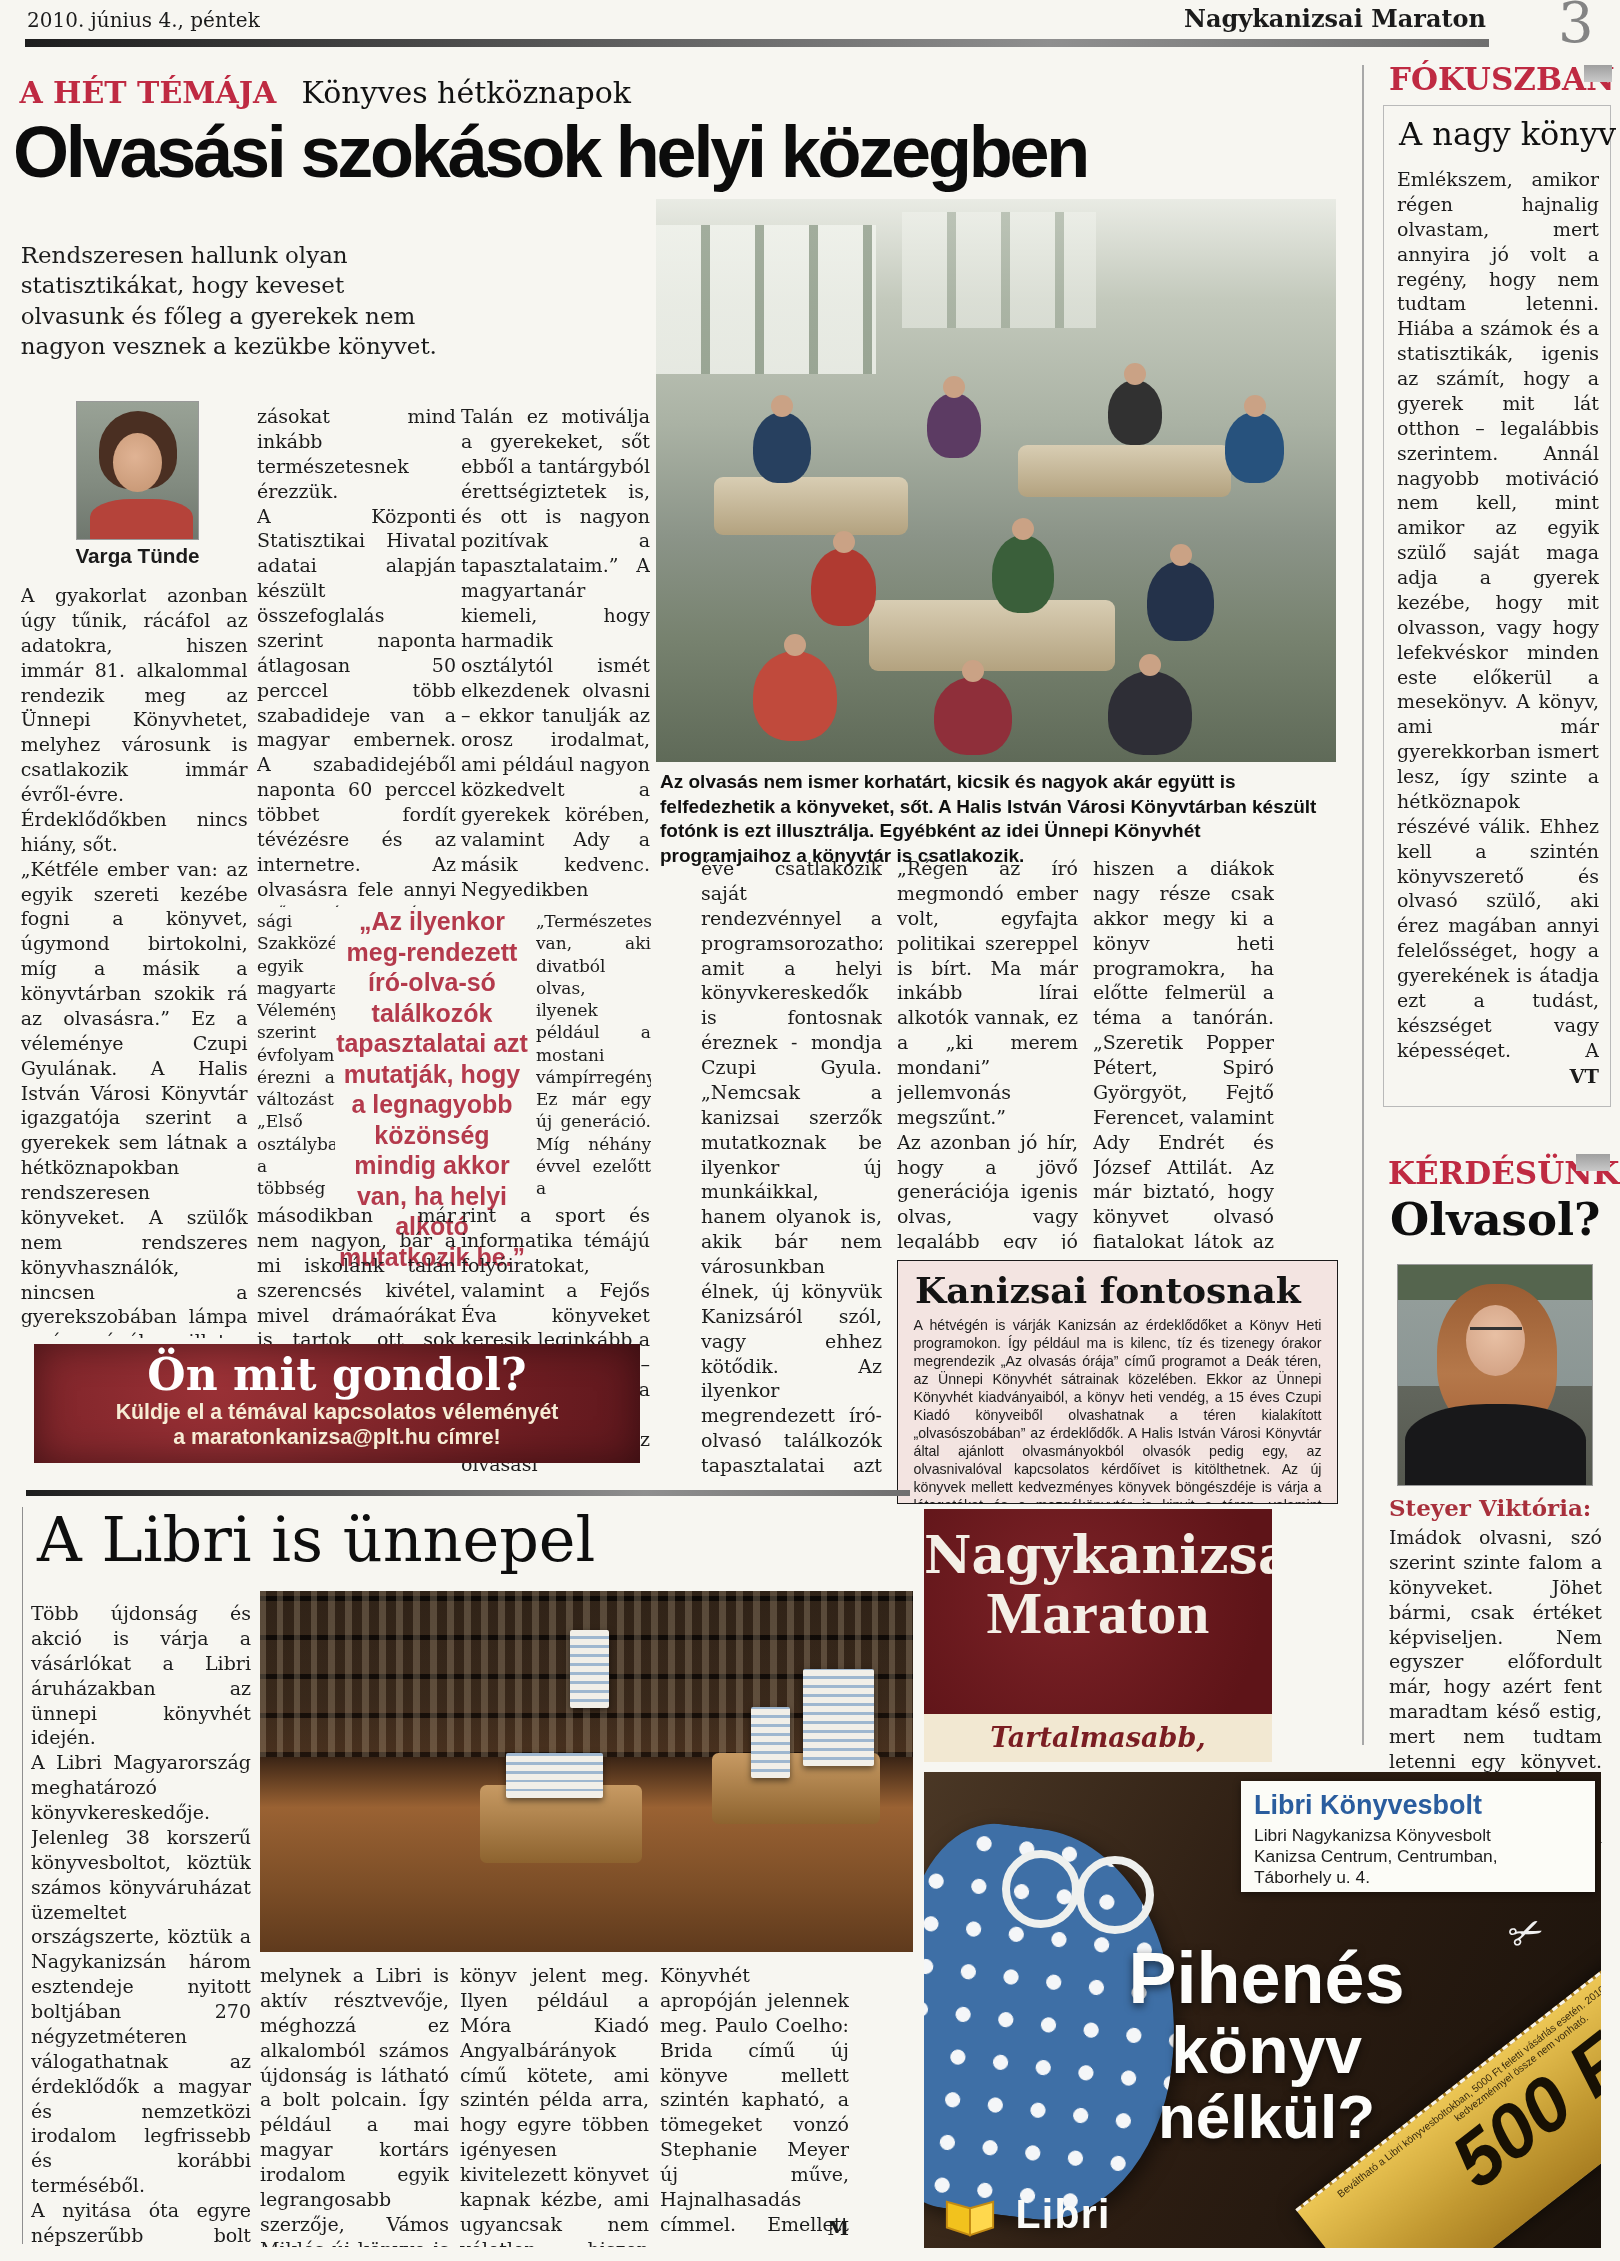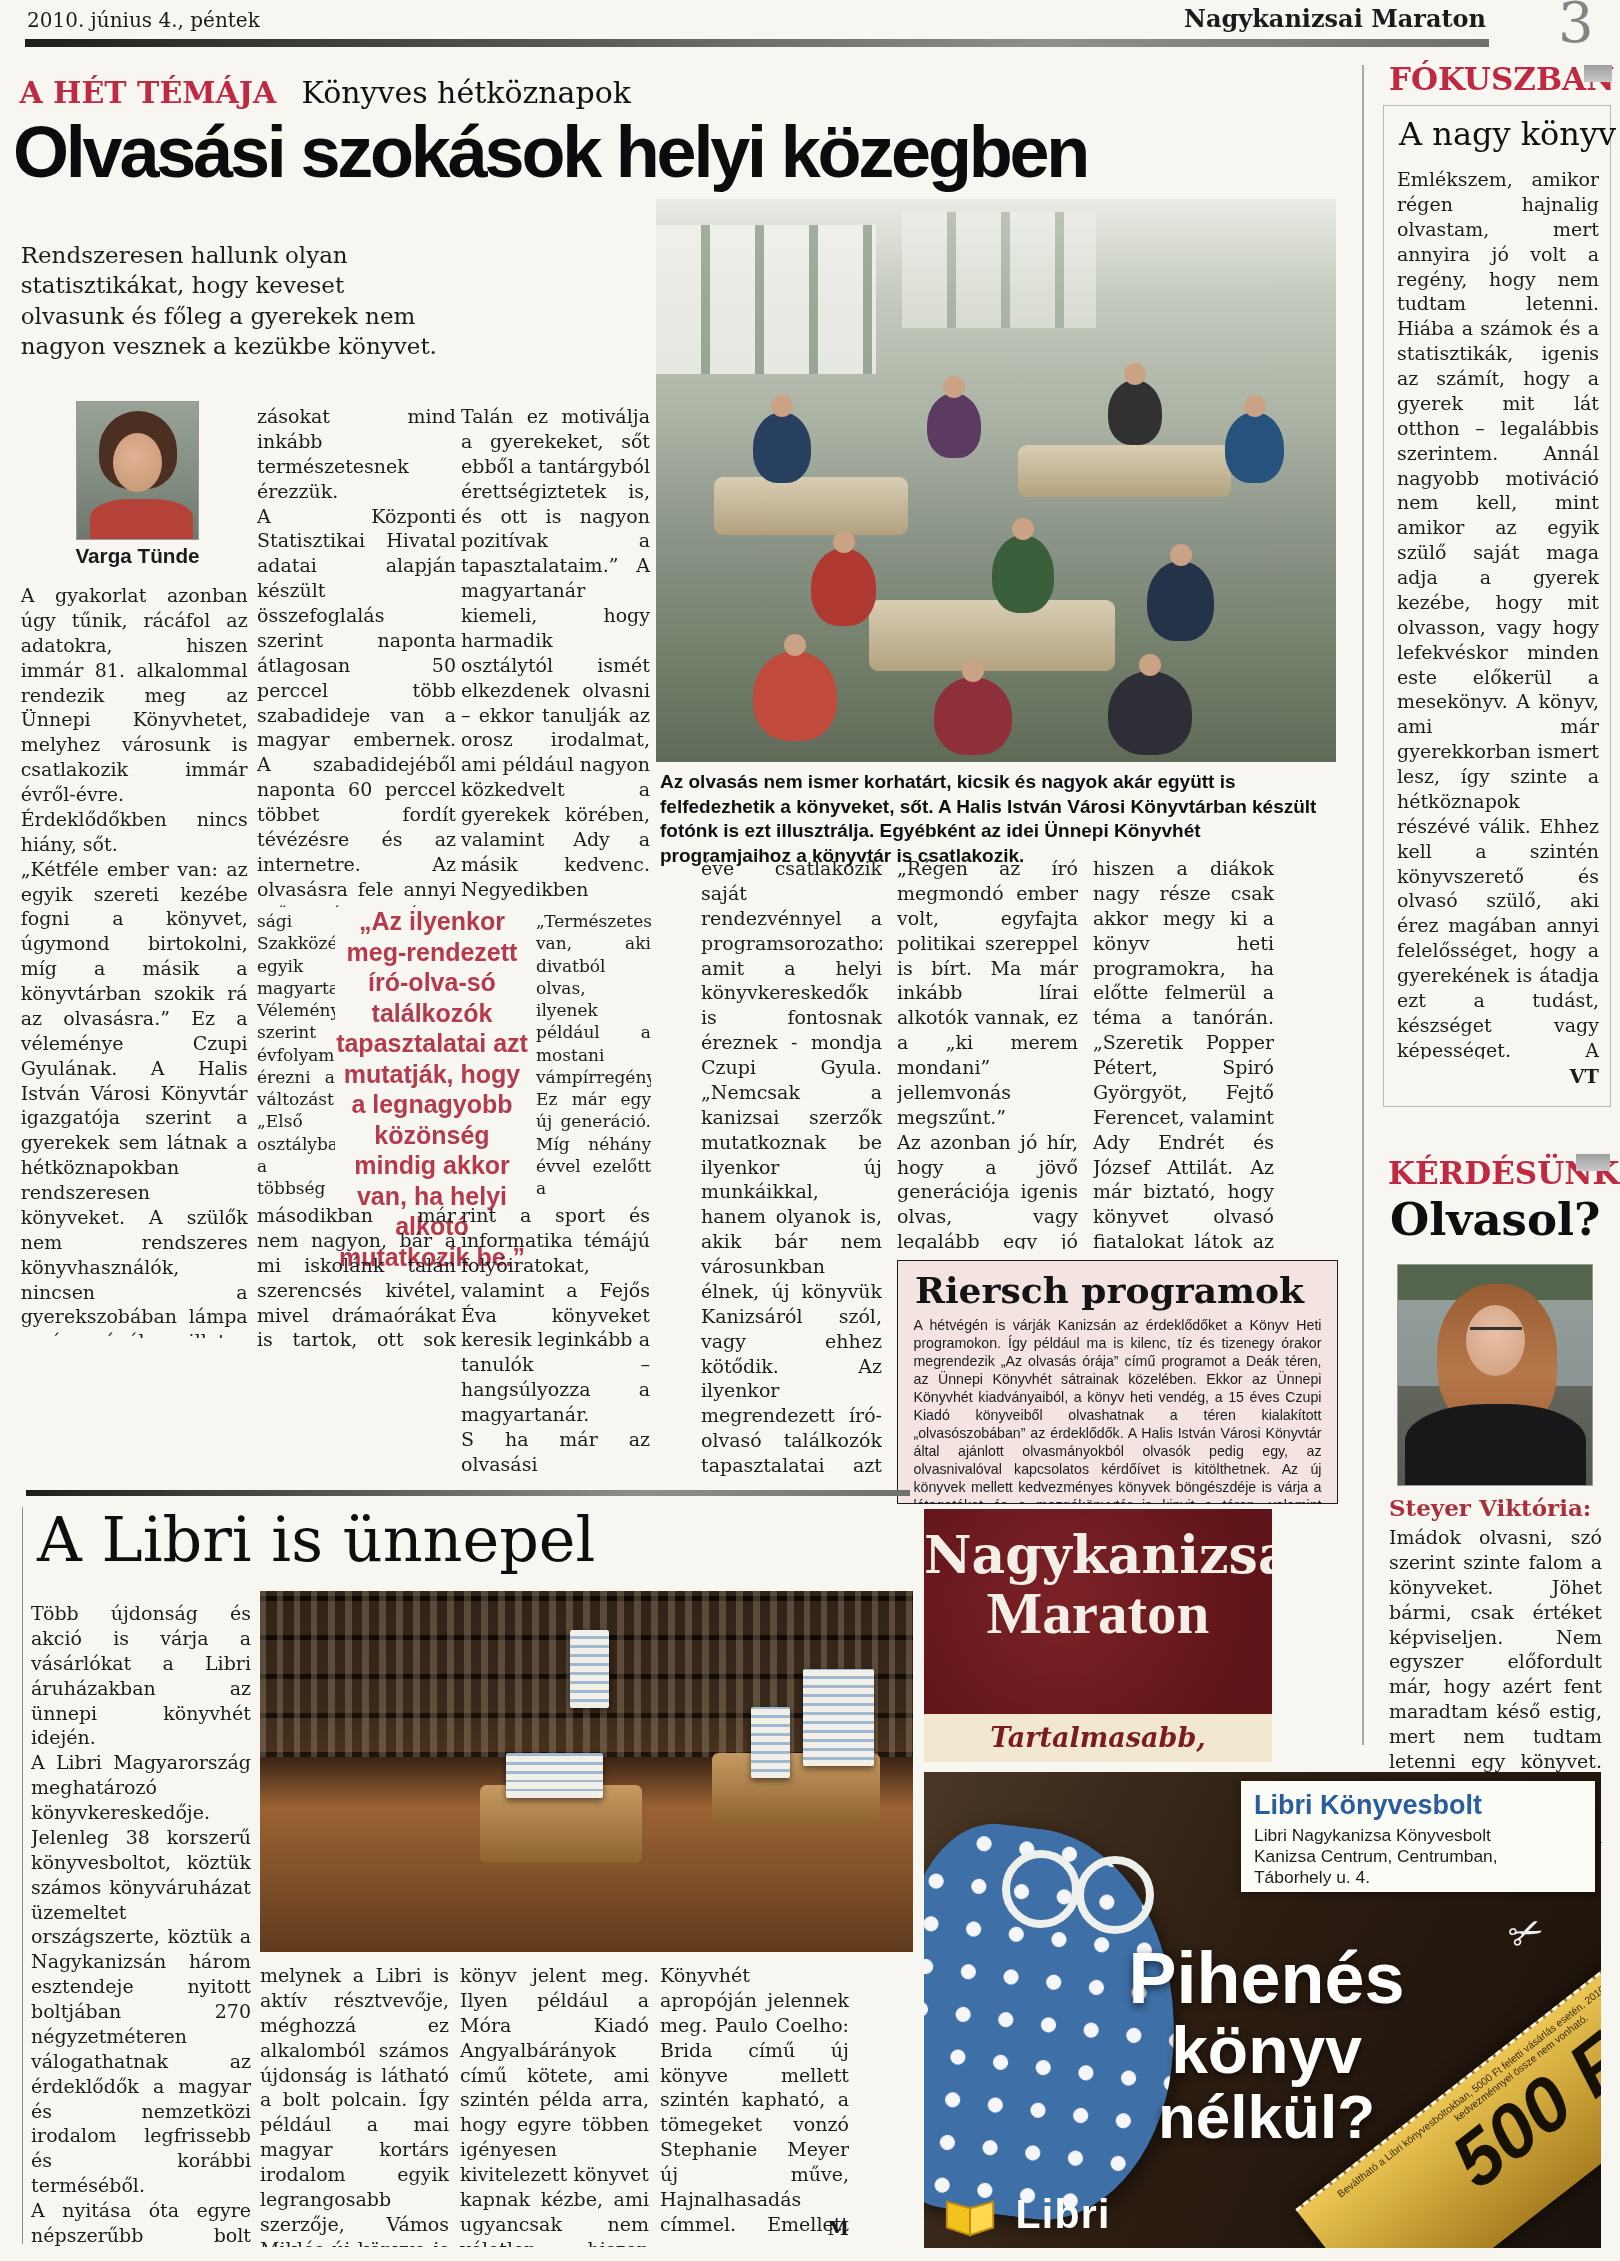--- a/index.html
+++ b/index.html
@@ -114,7 +114,7 @@
   <div class="bt" style="left:1093px;top:856px;width:181px;height:393px;">hiszen a diákok nagy része csak akkor megy ki a könyv heti programokra, ha előtte felmerül a téma a tanórán. „Szeretik Popper Pétert, Spiró Györgyöt, Fejtő Ferencet, valamint Ady Endrét és József Attilát. Az már biztató, hogy könyvet olvasó fiatalokat látok az iskolában is. Ez egy jó jel.”</div>
 
   <div id="programsbox" class="abs" style="left:897px;top:1260px;width:439px;height:242px;">
-    <div class="serif" style="font-size:36px;font-weight:bold;color:#141414;padding:7.8px 17px 2.6px;">Riersch programok</div>
+    <div class="serif" style="font-size:36px;font-weight:bold;color:#141414;padding:7.8px 17px 2.6px;">Kanizsai fontosnak</div>
     <div class="sans" style="font-size:14.2px;line-height:1.27;text-align:justify;padding:2.6px 15.5px;color:#1c1c1c;">A hétvégén is várják Kanizsán az érdeklődőket a Könyv Heti programokon. Így például ma is kilenc, tíz és tizenegy órakor megrendezik „Az olvasás órája” című programot a Deák téren, az Ünnepi Könyvhét sátrainak közelében. Ekkor az Ünnepi Könyvhét kiadványaiból, a könyv heti vendég, a 15 éves Czupi Kiadó könyveiből olvashatnak a téren kialakított „olvasószobában” az érdeklődők. A Halis István Városi Könyvtár által ajánlott olvasmányokból olvasók pedig egy, az olvasnivalóval kapcsolatos kérdőívet is kitölthetnek. Az új könyvek mellett kedvezményes könyvek böngészdéje is várja a látogatókat és a mozgókönyvtár is kinyit a téren, valamint dedikálnak is a szerzők. Ma délután 16 órakor Erdős Attila és Kocsis Katalin, holnap délelőtt tíz órától pedig szintén Erdős Attila és Riersch Zoltán várja majd az érdeklődőket.</div>
   </div>
 

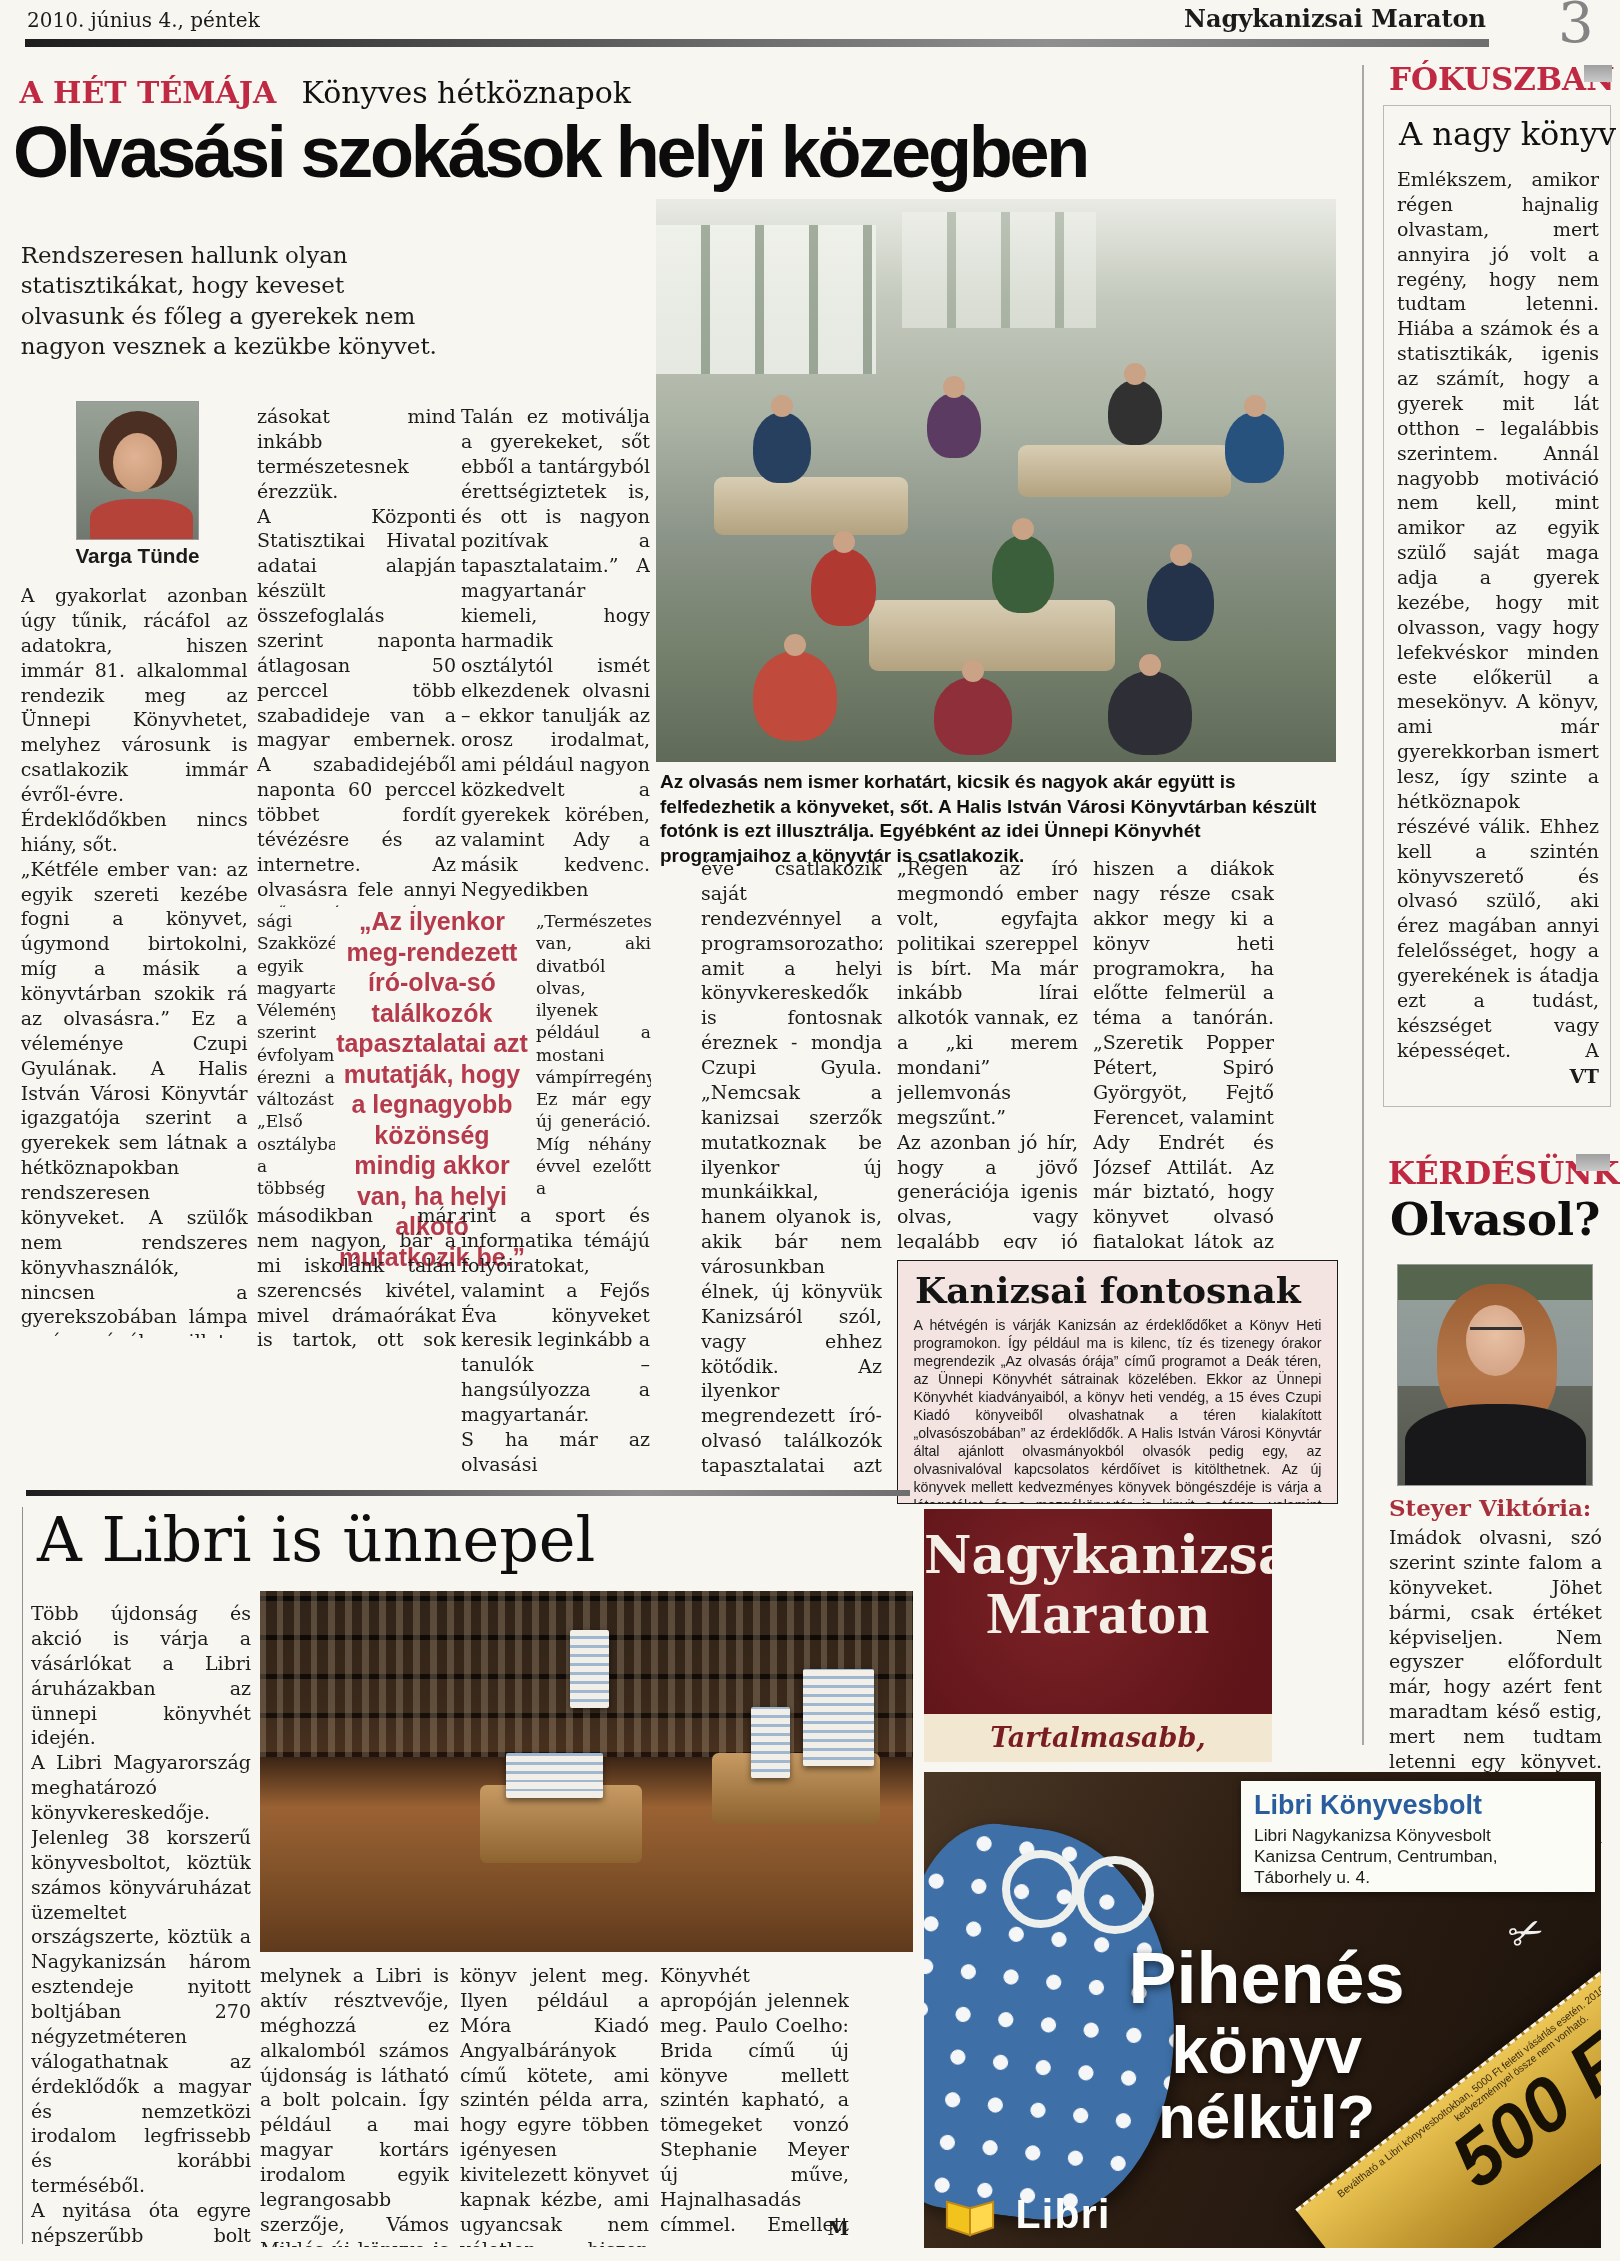--- a/index.html
+++ b/index.html
@@ -118,6 +118,11 @@
     <div class="sans" style="font-size:14.2px;line-height:1.27;text-align:justify;padding:2.6px 15.5px;color:#1c1c1c;">A hétvégén is várják Kanizsán az érdeklődőket a Könyv Heti programokon. Így például ma is kilenc, tíz és tizenegy órakor megrendezik „Az olvasás órája” című programot a Deák téren, az Ünnepi Könyvhét sátrainak közelében. Ekkor az Ünnepi Könyvhét kiadványaiból, a könyv heti vendég, a 15 éves Czupi Kiadó könyveiből olvashatnak a téren kialakított „olvasószobában” az érdeklődők. A Halis István Városi Könyvtár által ajánlott olvasmányokból olvasók pedig egy, az olvasnivalóval kapcsolatos kérdőívet is kitölthetnek. Az új könyvek mellett kedvezményes könyvek böngészdéje is várja a látogatókat és a mozgókönyvtár is kinyit a téren, valamint dedikálnak is a szerzők. Ma délután 16 órakor Erdős Attila és Kocsis Katalin, holnap délelőtt tíz órától pedig szintén Erdős Attila és Riersch Zoltán várja majd az érdeklődőket.</div>
   </div>
 
+  <div id="opinionbox" class="abs" style="left:34px;top:1344px;width:606px;height:119px;">
+    <div class="serif" style="font-size:44px;font-weight:bold;padding-top:5.2px;">Ön mit gondol?</div>
+    <div class="sans" style="font-size:21.3px;font-weight:bold;color:#f6ecd4;">Küldje el a témával kapcsolatos véleményét</div>
+    <div class="sans" style="font-size:21.3px;font-weight:bold;color:#f6ecd4;">a maratonkanizsa@plt.hu címre!</div>
+  </div>
 
   <div class="abs" style="left:1362px;top:65px;width:1.9px;height:1680px;background:#a8a8a8;"></div>
   <div class="abs redlabel" style="left:1389px;top:61px;font-size:31px;">FÓKUSZBAN</div>

